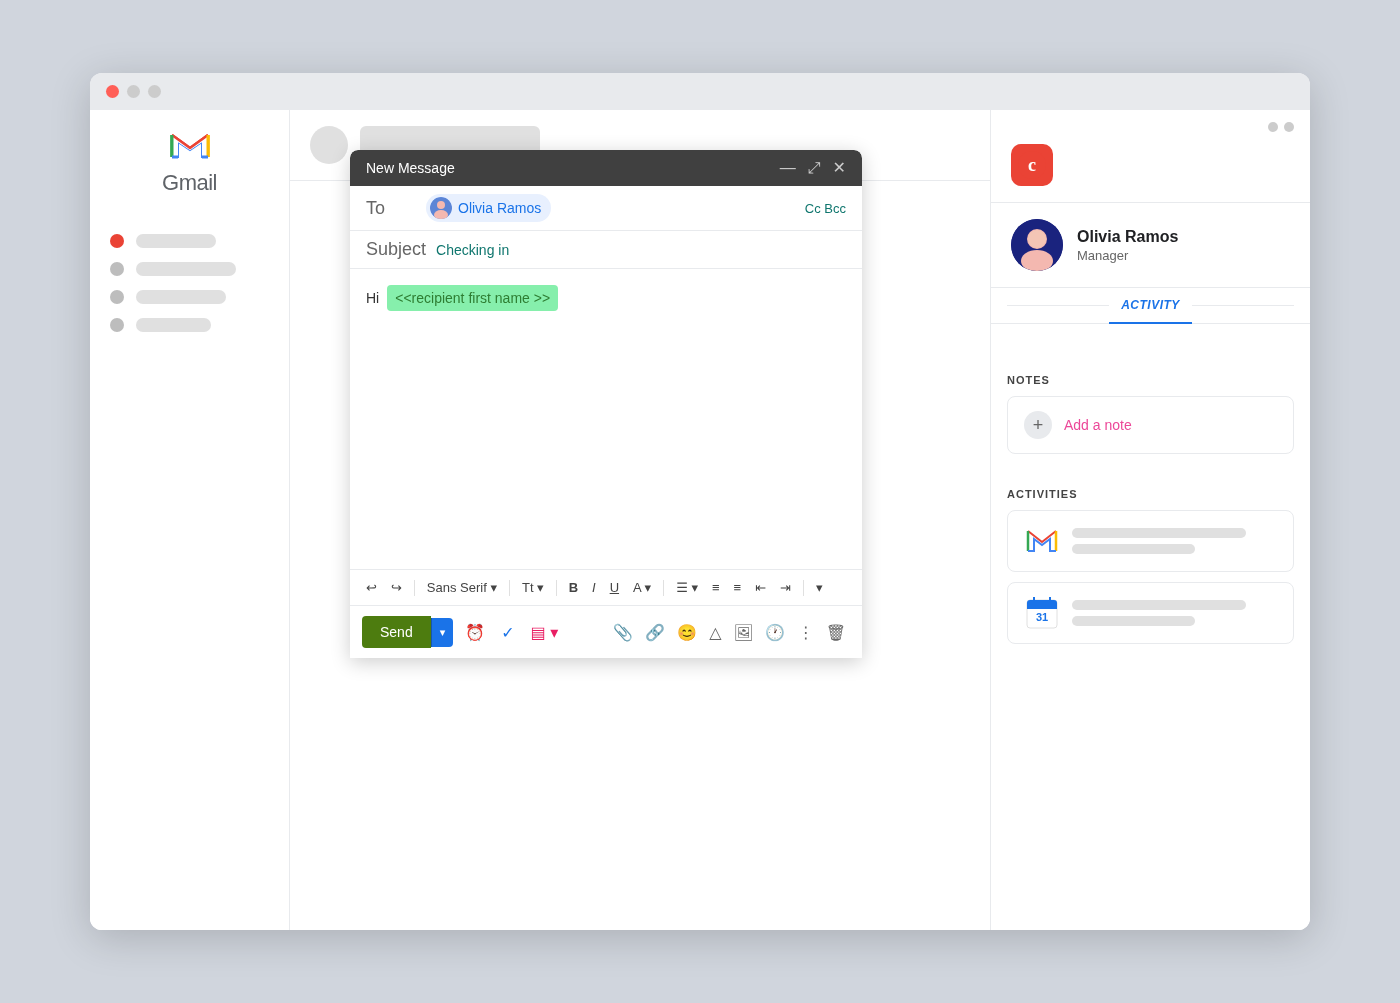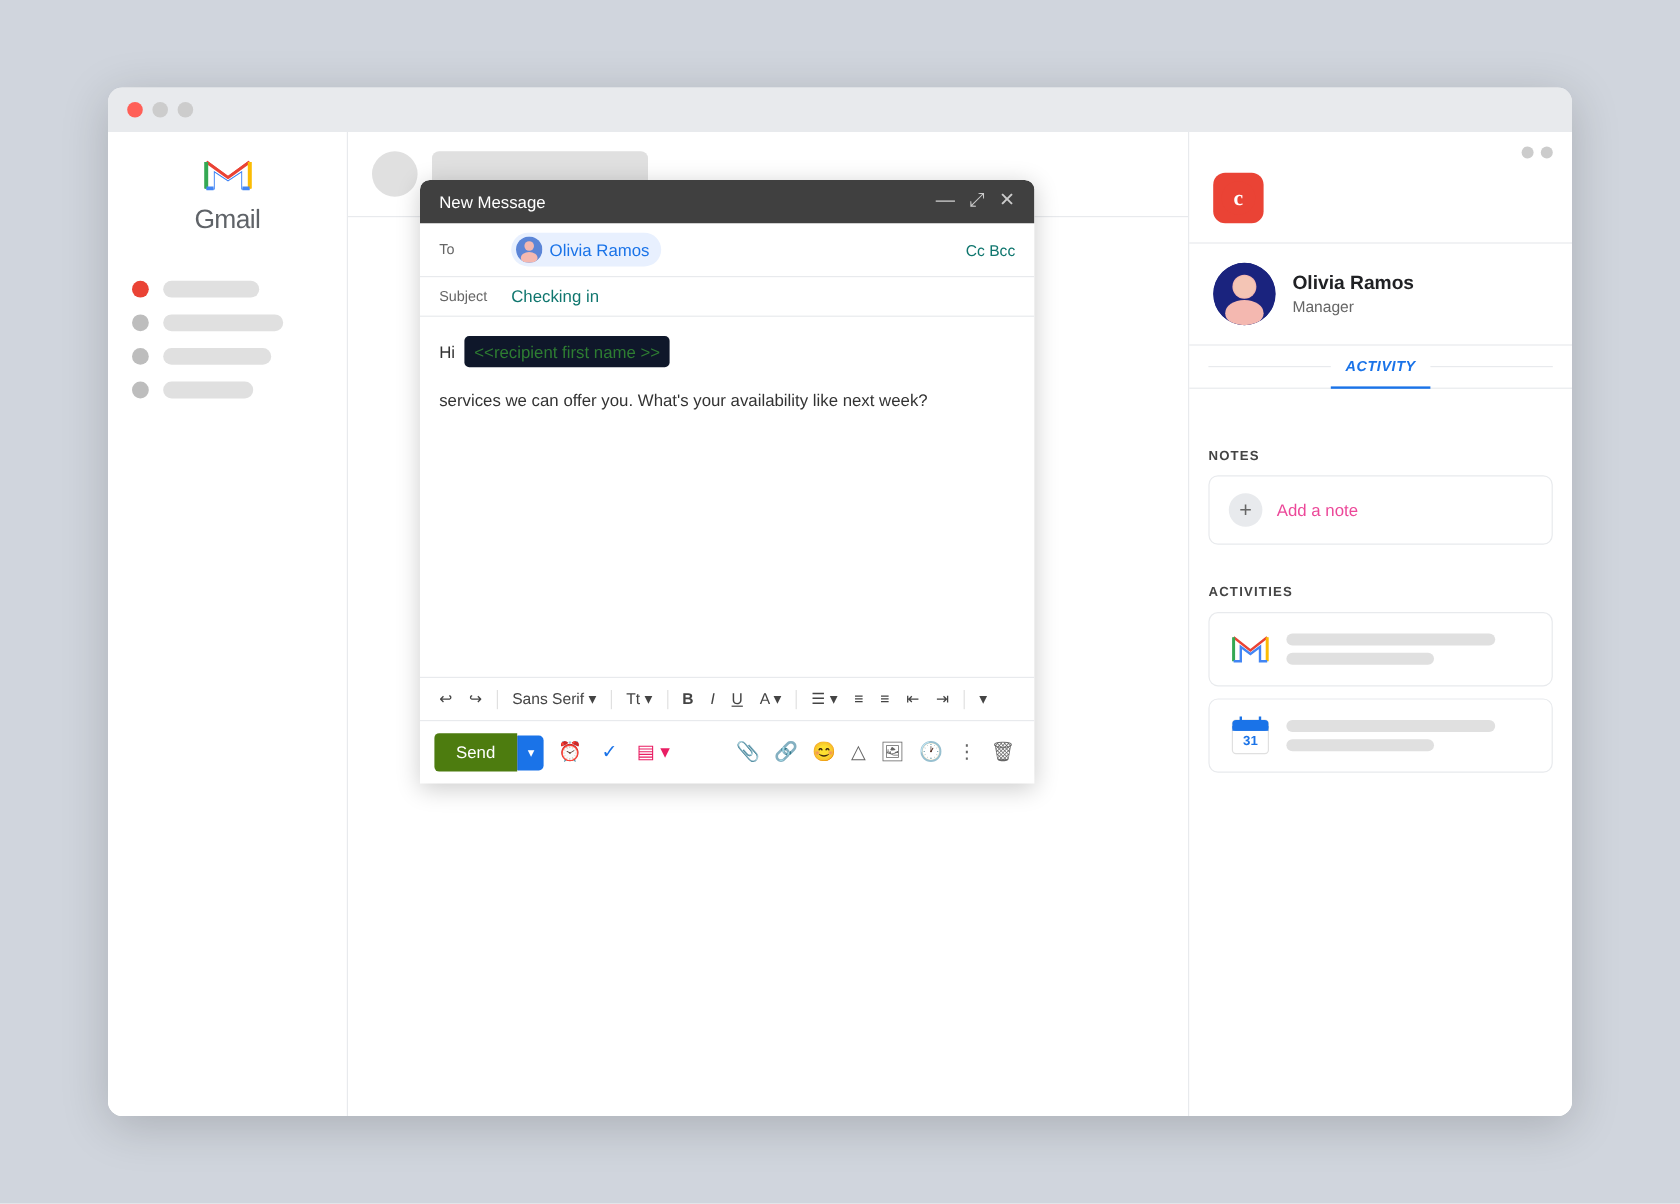--- a/index.html
+++ b/index.html
@@ -168,7 +168,7 @@
     .compose-field-label {
       color: #666;
       min-width: 50px;
-      font-size: 12px;
+      font-size: 18px;
     }
 
     .compose-to-chip {

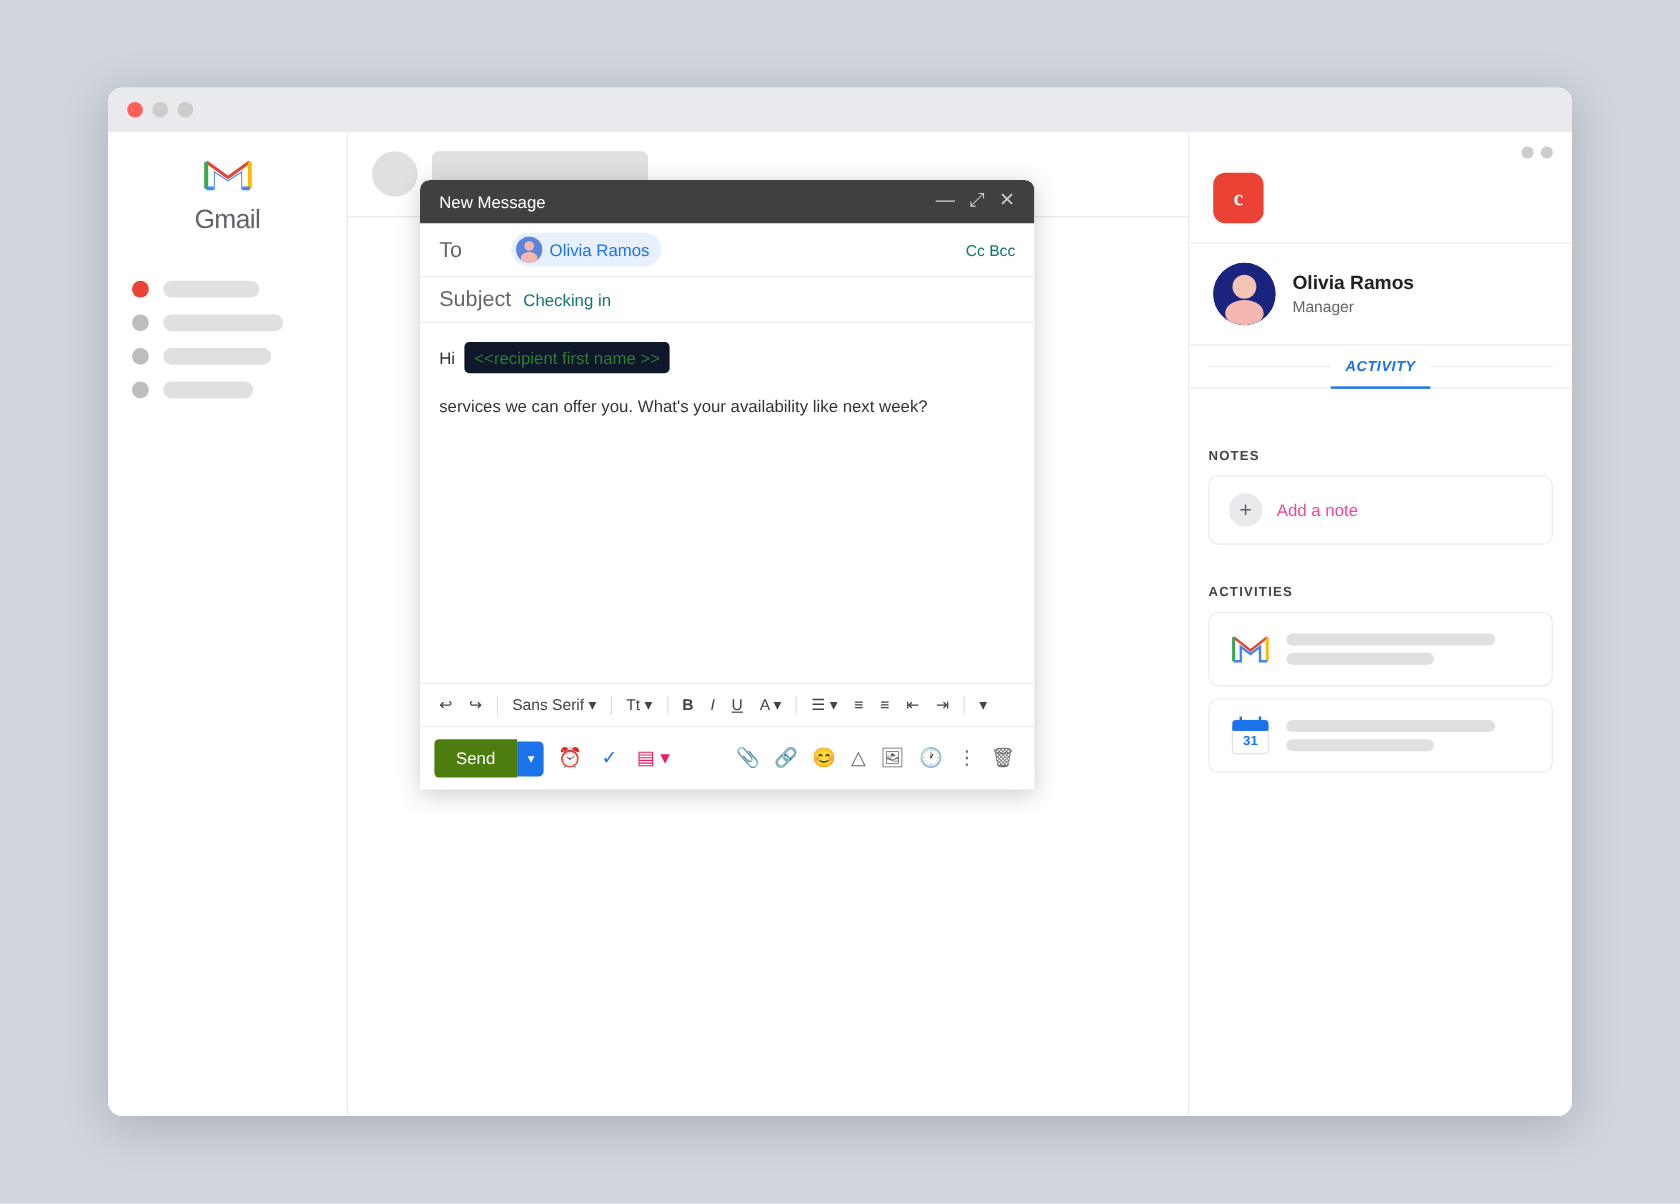--- a/index.html
+++ b/index.html
@@ -222,7 +222,7 @@
     }
 
     .compose-recipient-tag {
-      background: #0f172a;
+      background: #86efac;
       color: #2e7d32;
       padding: 2px 8px;
       border-radius: 4px;

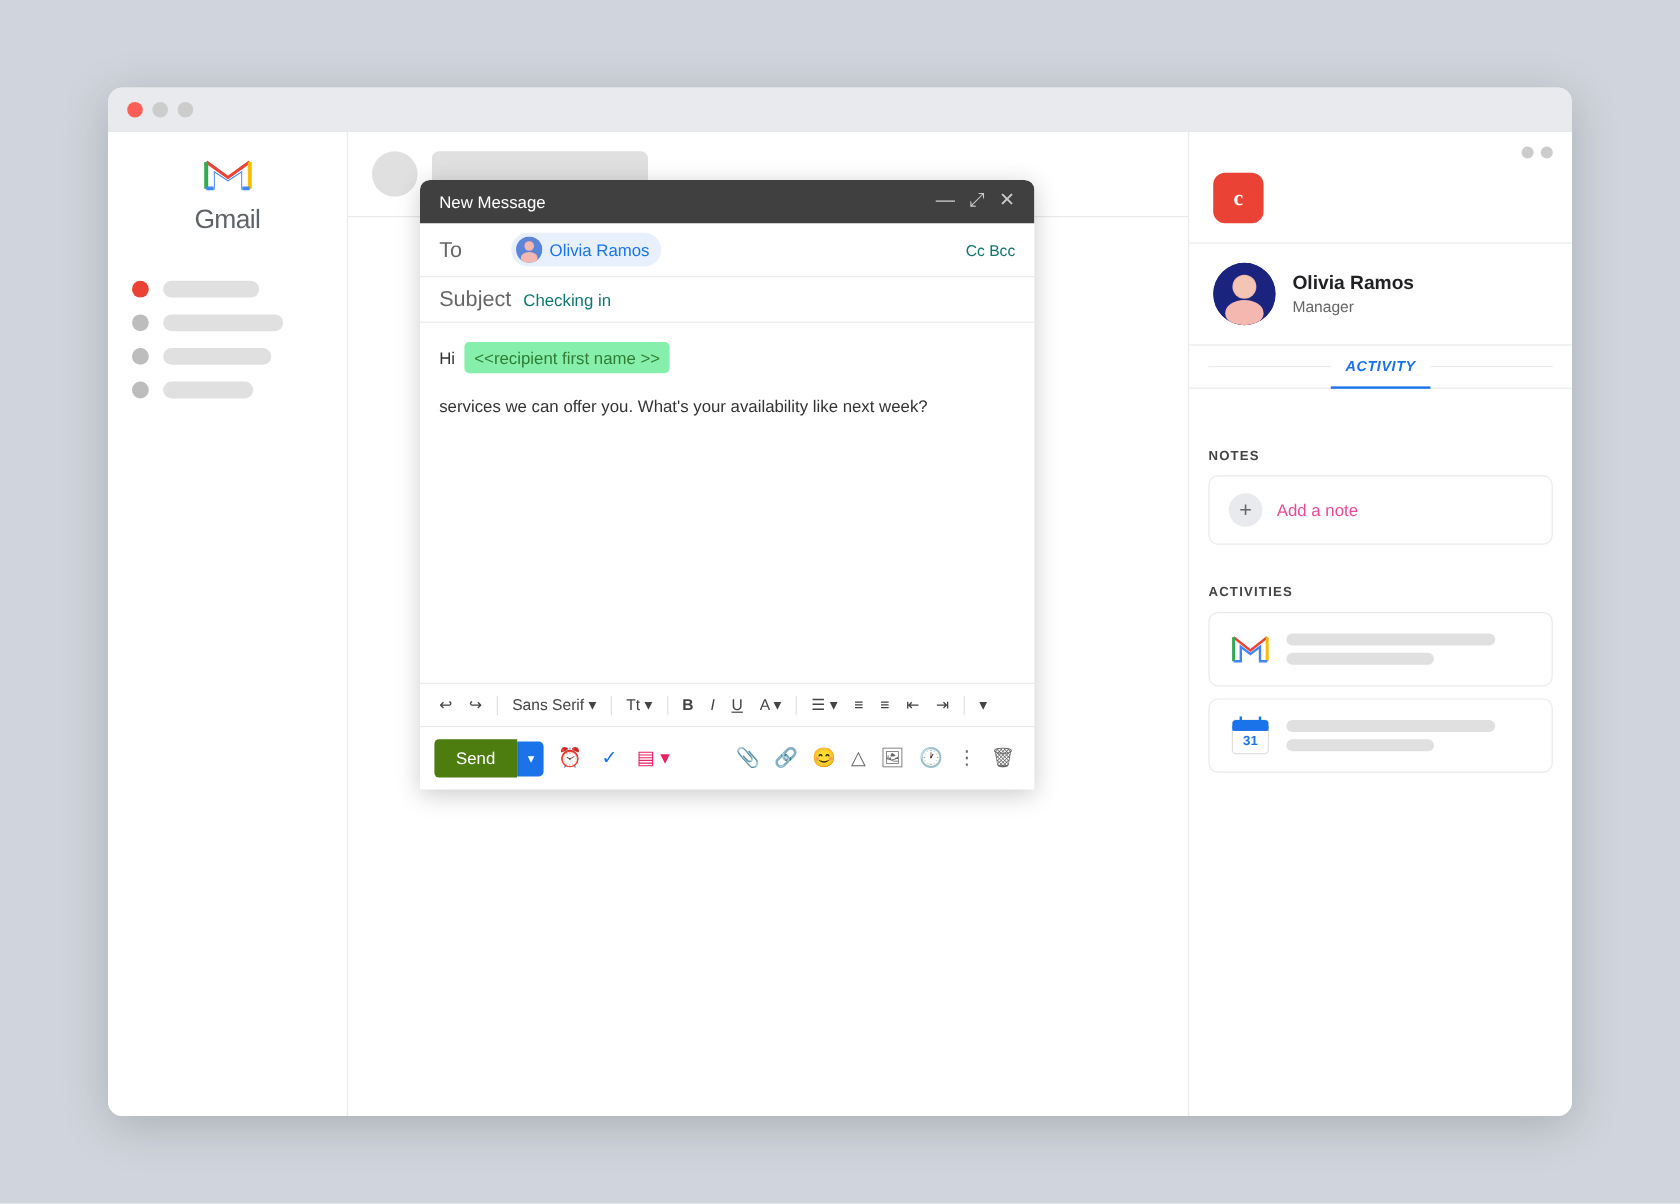--- a/index.html
+++ b/index.html
@@ -597,7 +597,6 @@
             <span class="compose-recipient-tag">&lt;&lt;recipient first name &gt;&gt;</span>
           </div>
           <div class="compose-body-text">
-            <p>services we can offer you. What's your availability like next week?</p>
           </div>
         </div>
 

